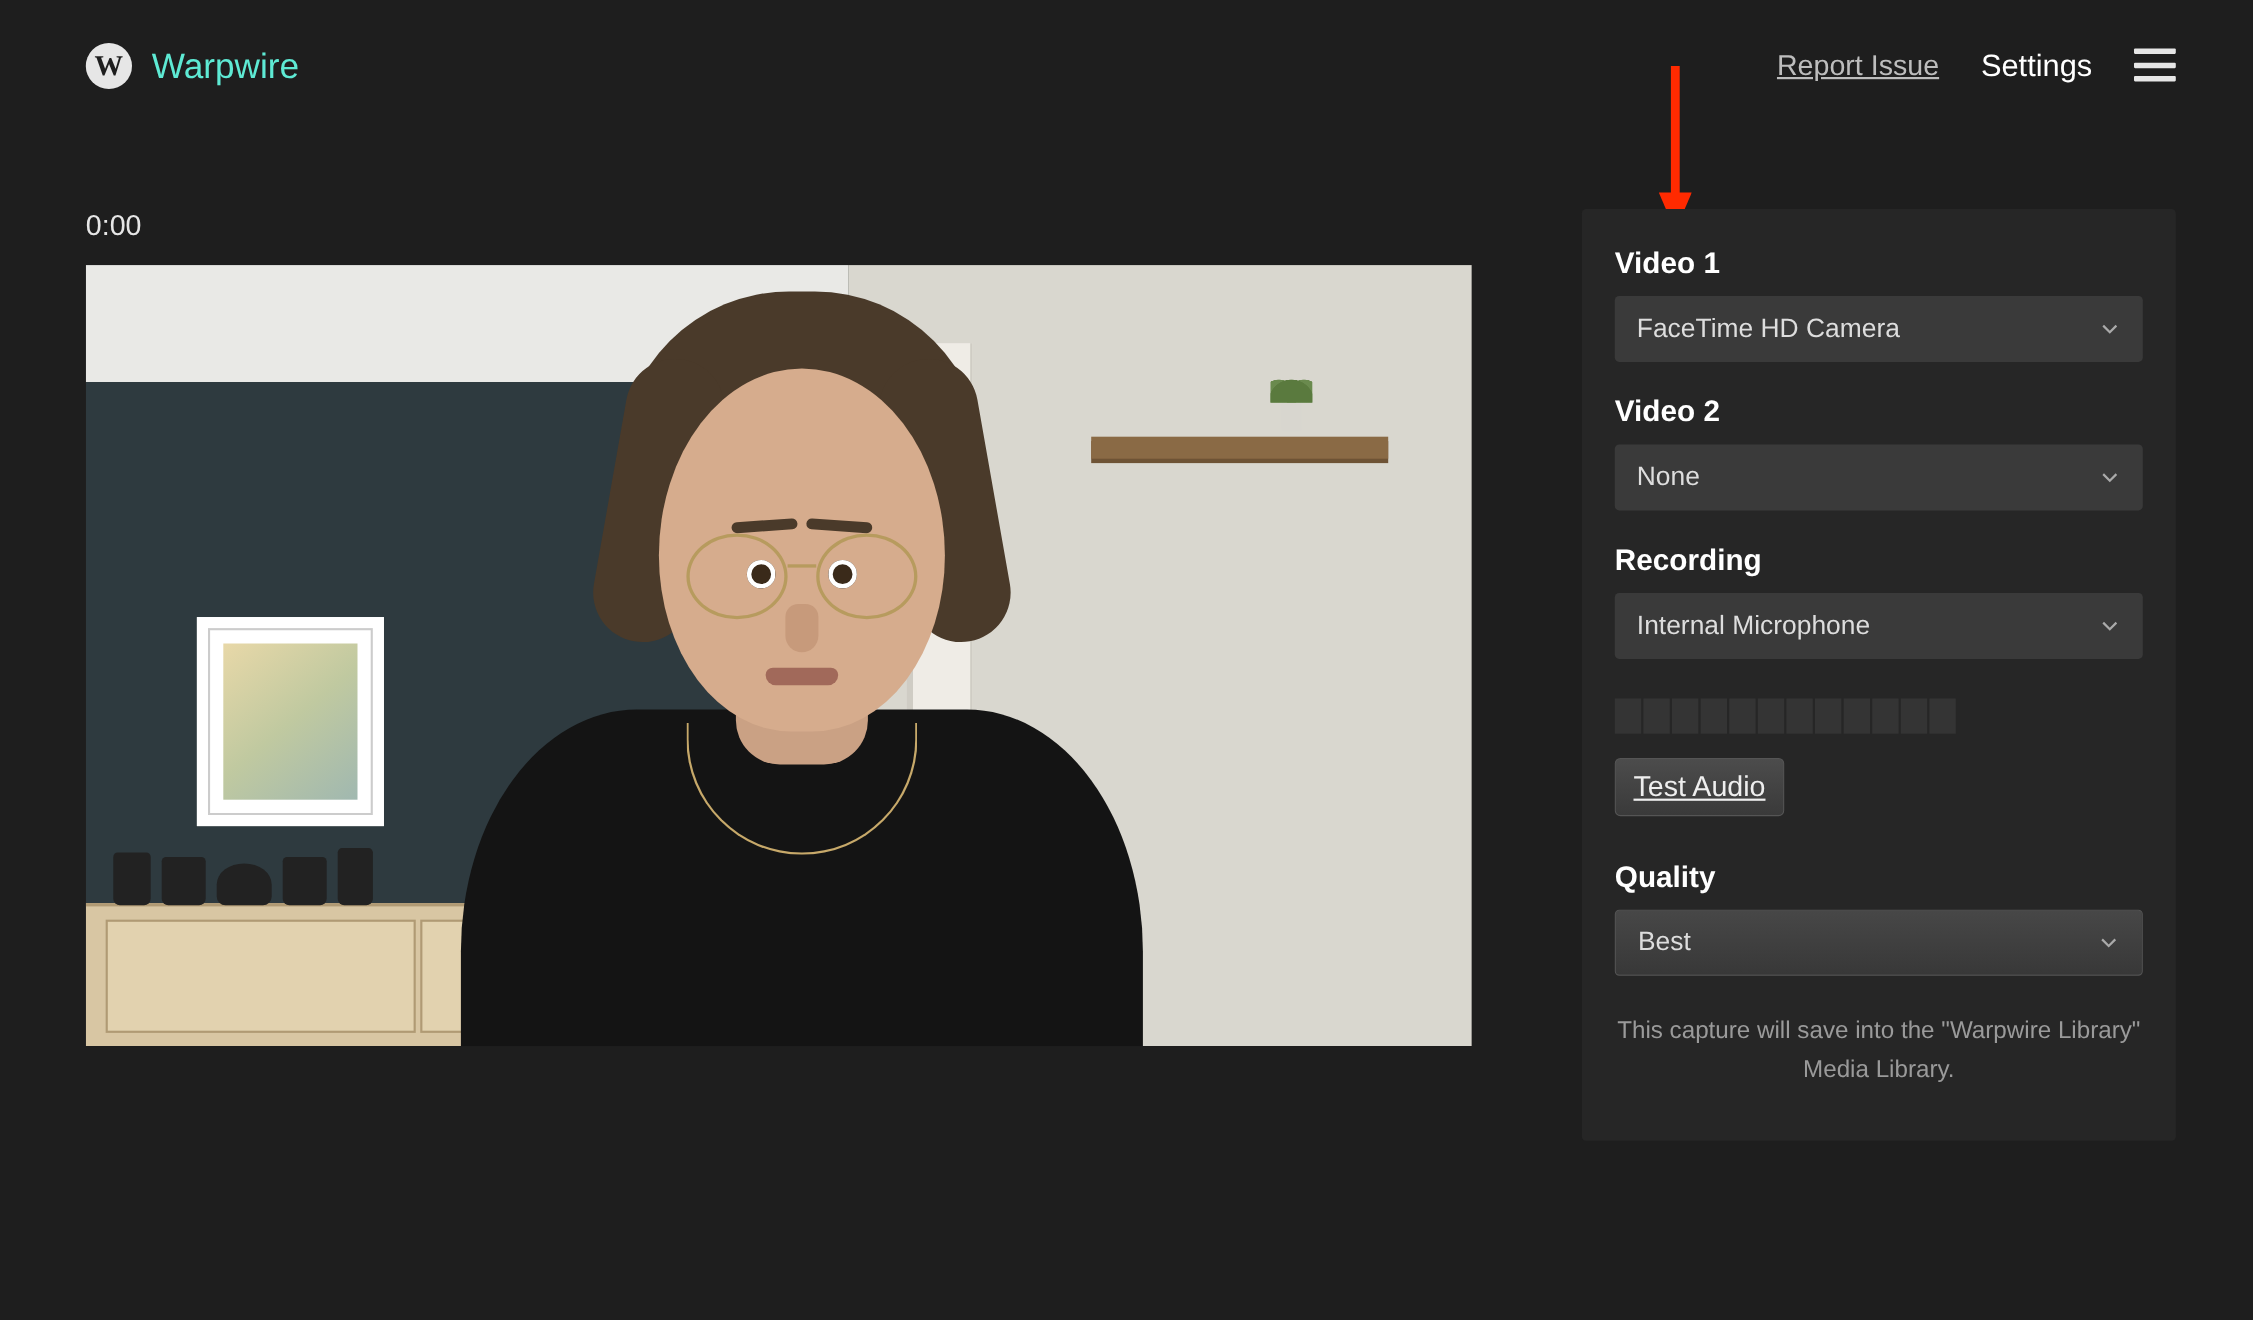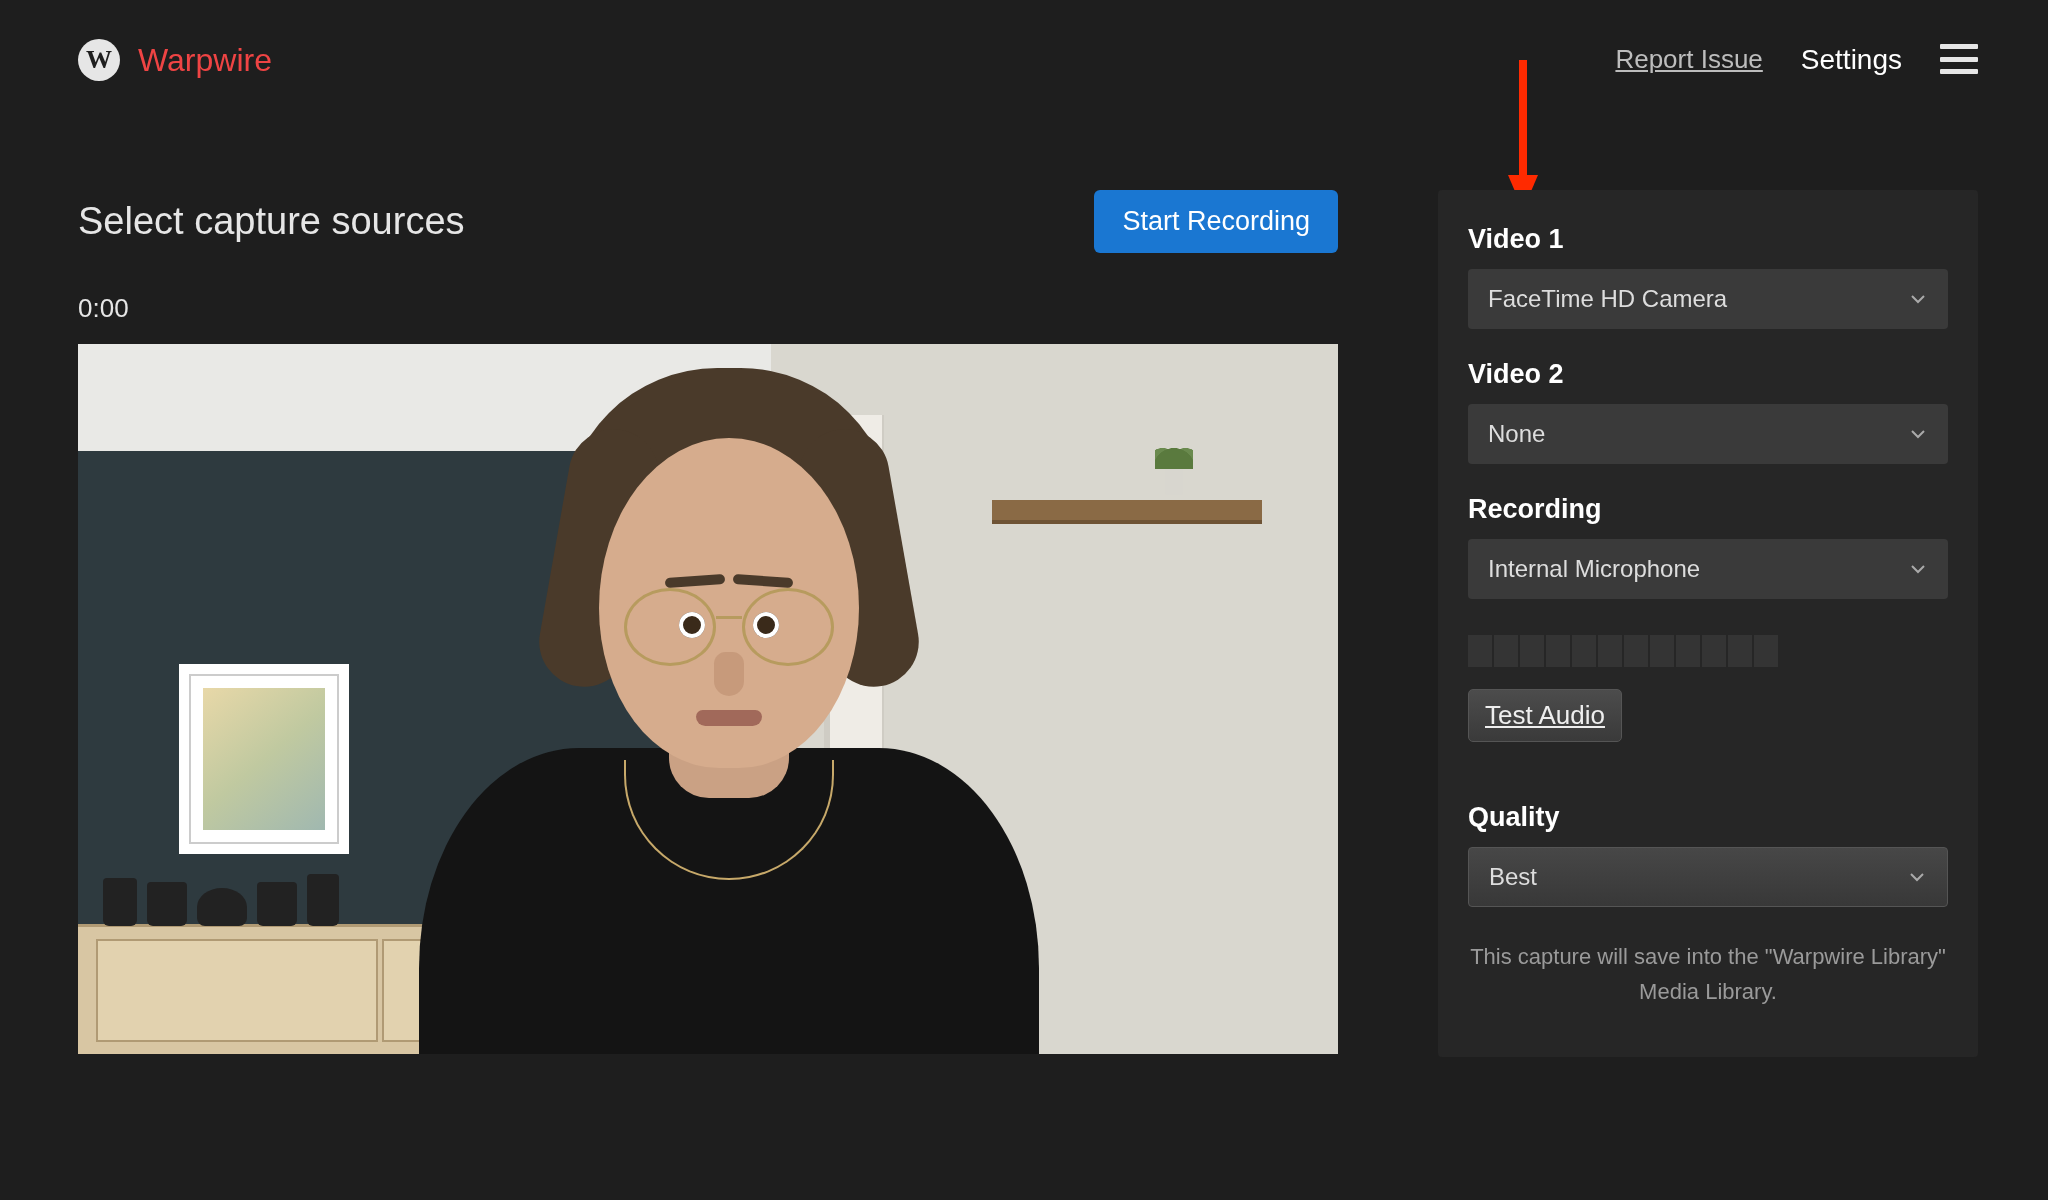--- a/index.html
+++ b/index.html
@@ -48,7 +48,7 @@
   }
   .brand-name {
     font-size: 32px;
-    color: #ef4444;
+    color: #5eead4;
     font-weight: 400;
   }
   .header-right {

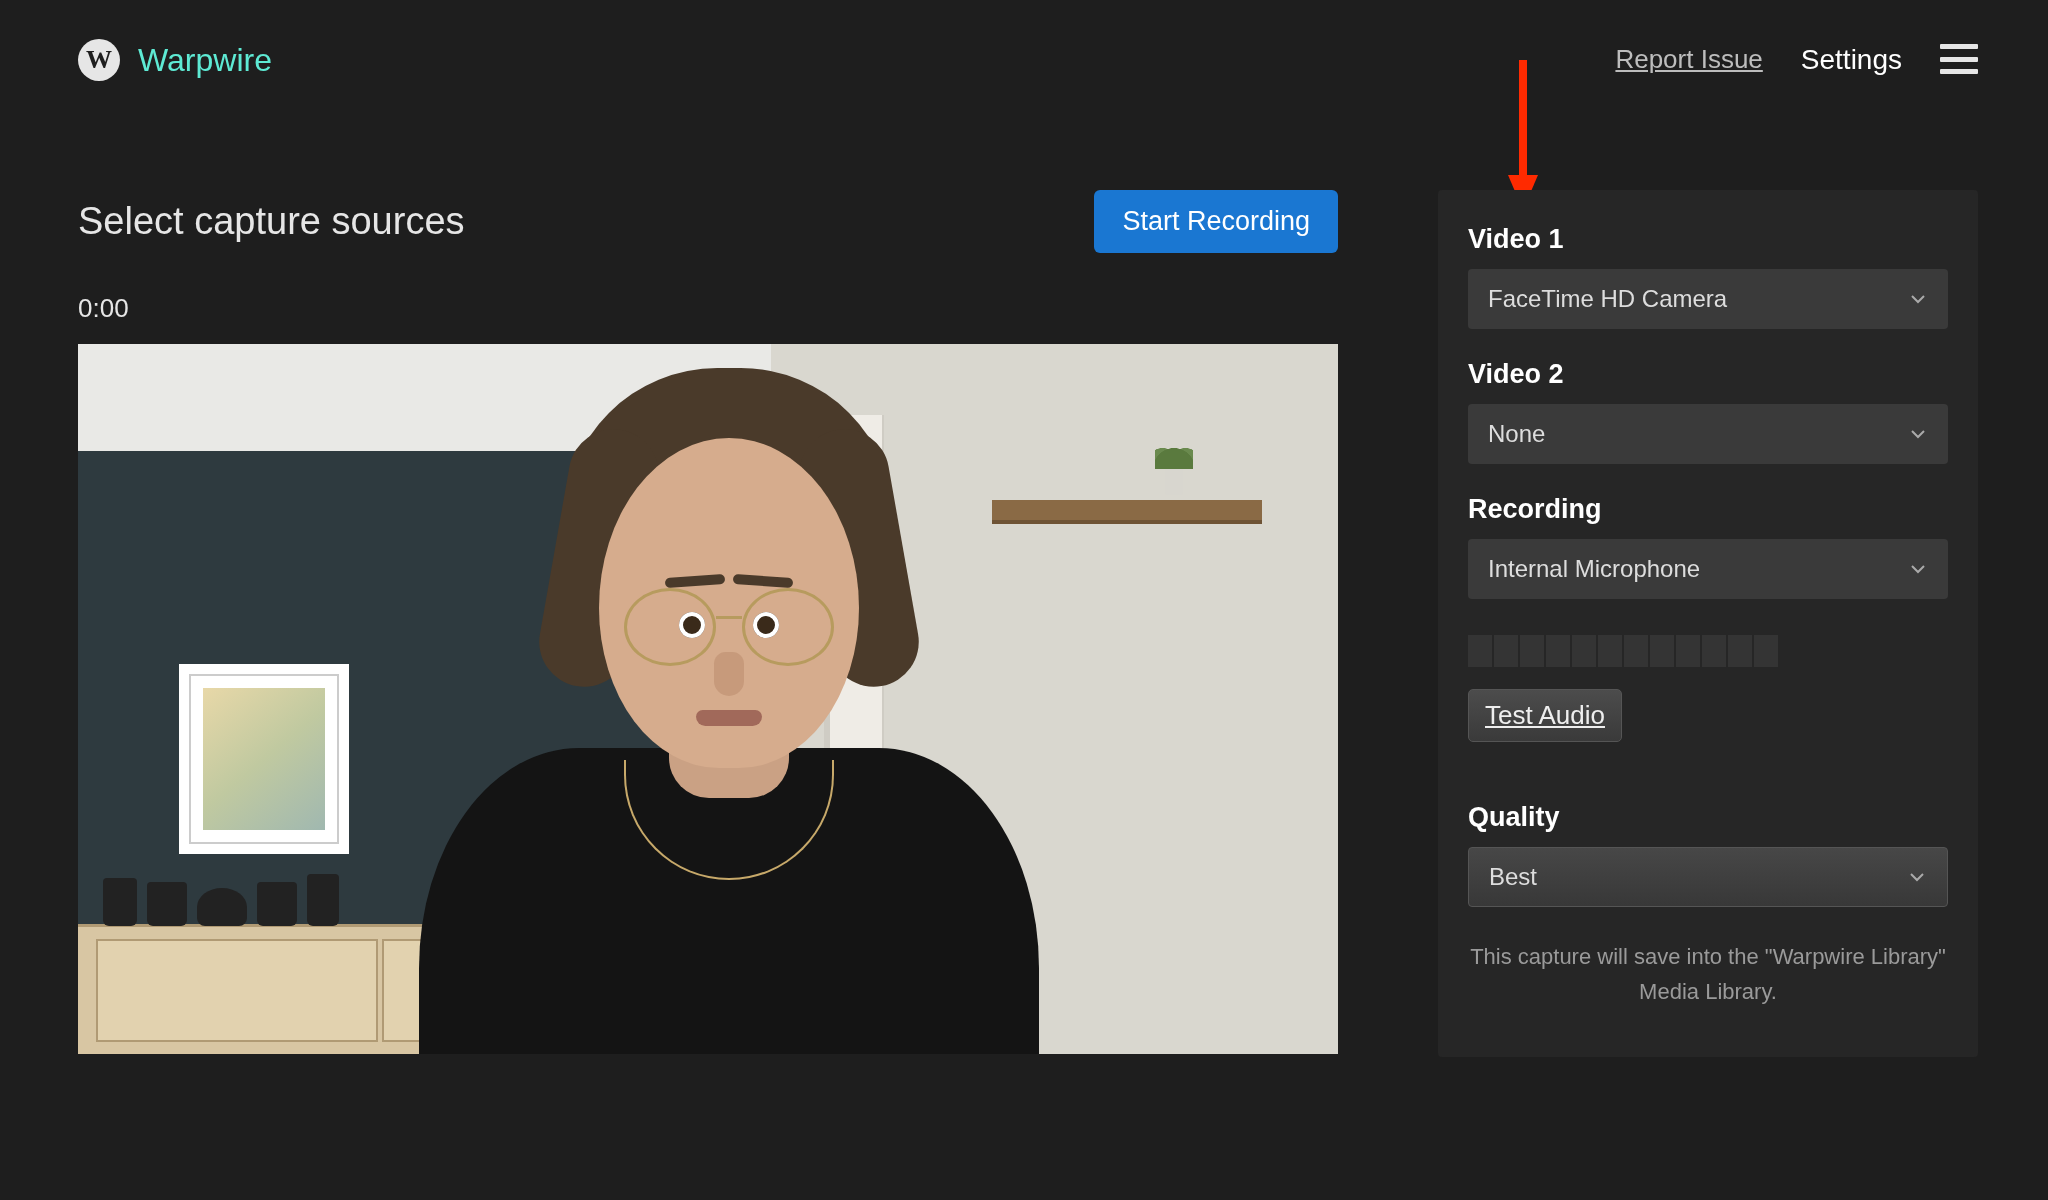--- a/index.html
+++ b/index.html
@@ -420,10 +420,6 @@
   </svg>
 
   <div class="main">
-    <div class="main-title-row">
-      <div class="main-title">Select capture sources</div>
-      <button class="start-btn">Start Recording</button>
-    </div>
     <div class="timer">0:00</div>
 
     <div class="preview">

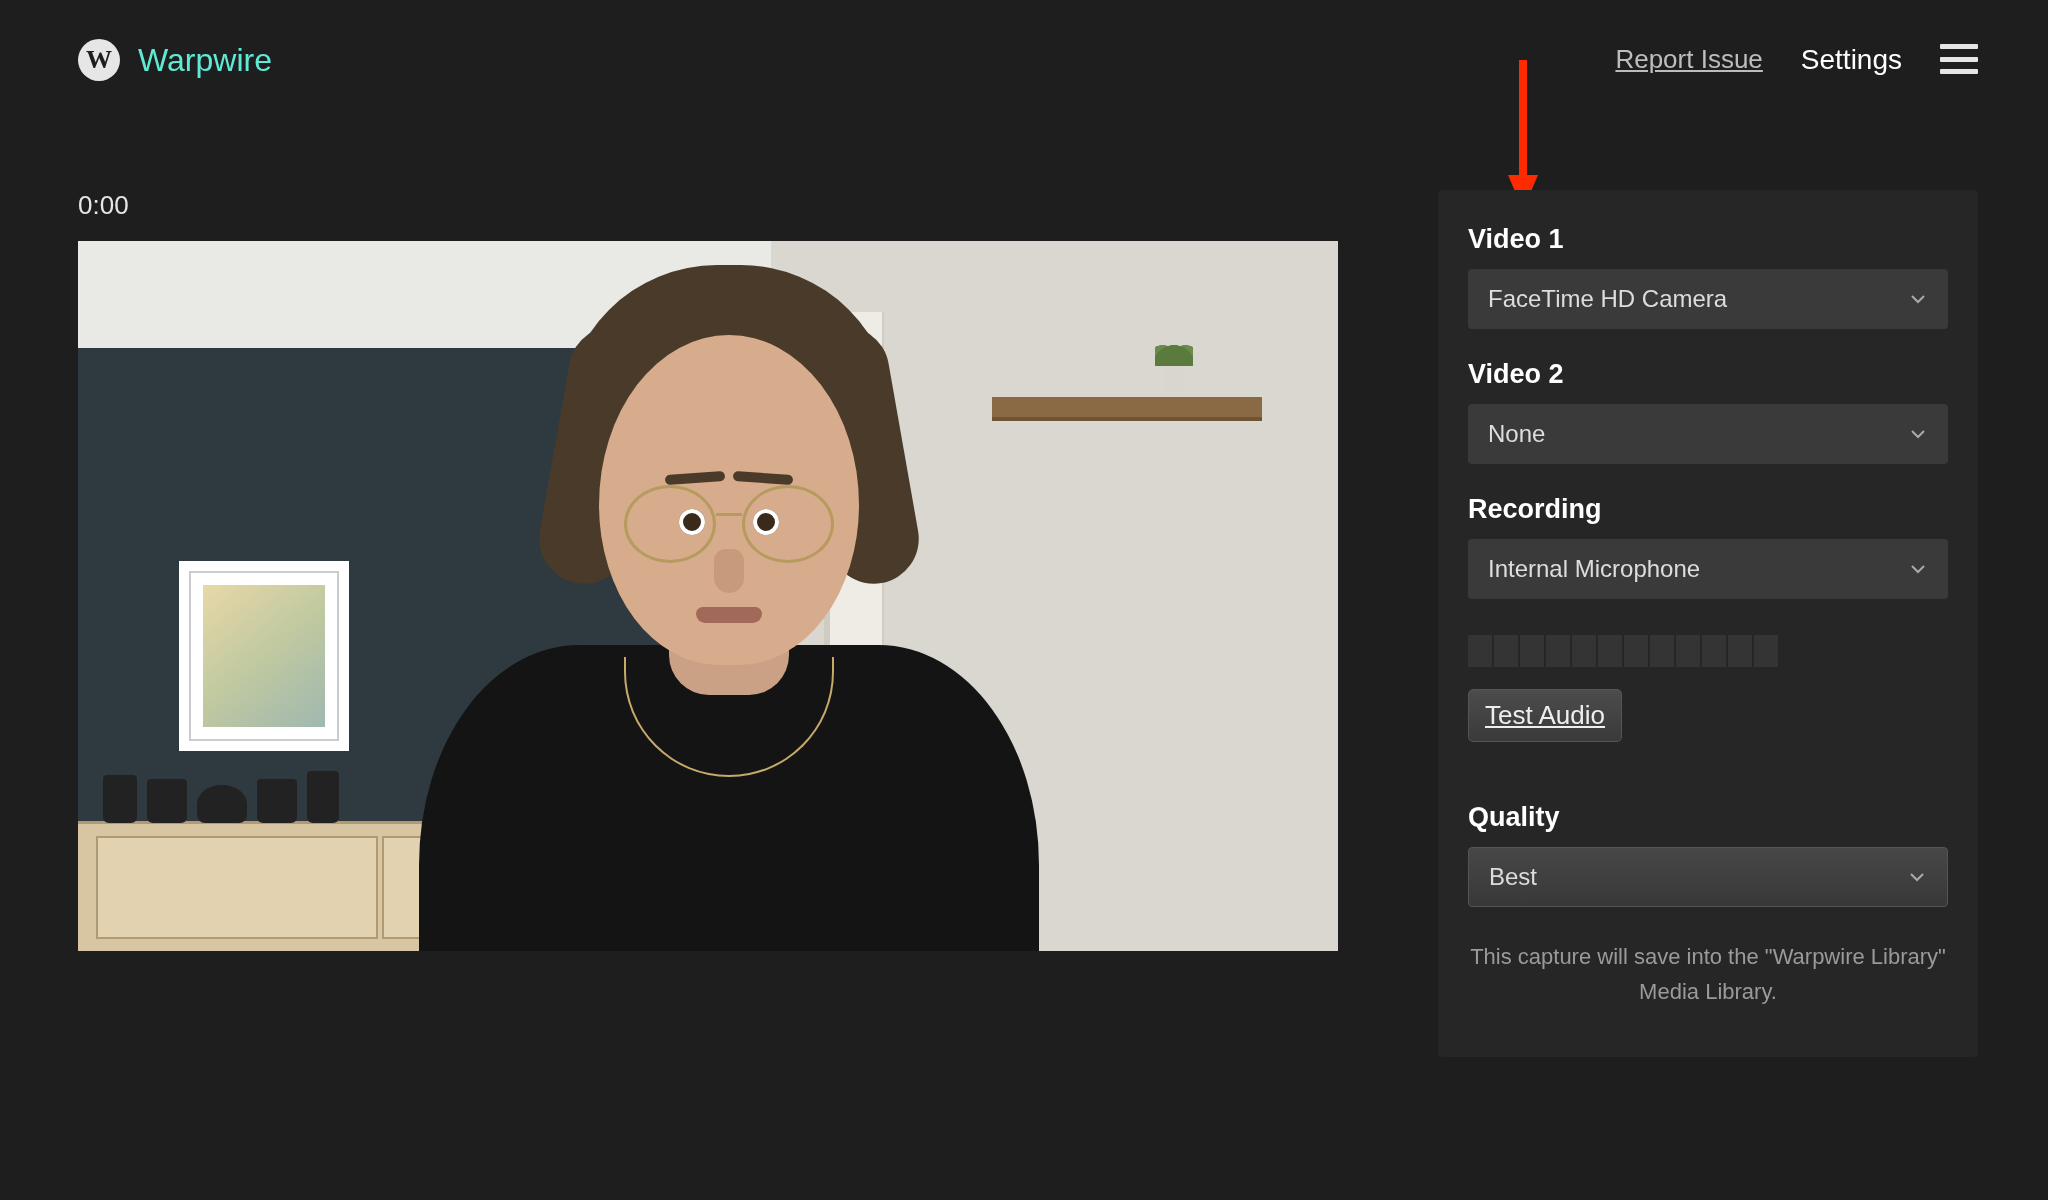--- a/index.html
+++ b/index.html
@@ -382,7 +382,7 @@
     cursor: pointer;
     text-decoration: underline;
   }
-  .quality-block { margin-top: 60px; }
+  .quality-block { margin-top: 40px; }
   .hint {
     margin-top: 32px;
     color: #9a9a9a;

